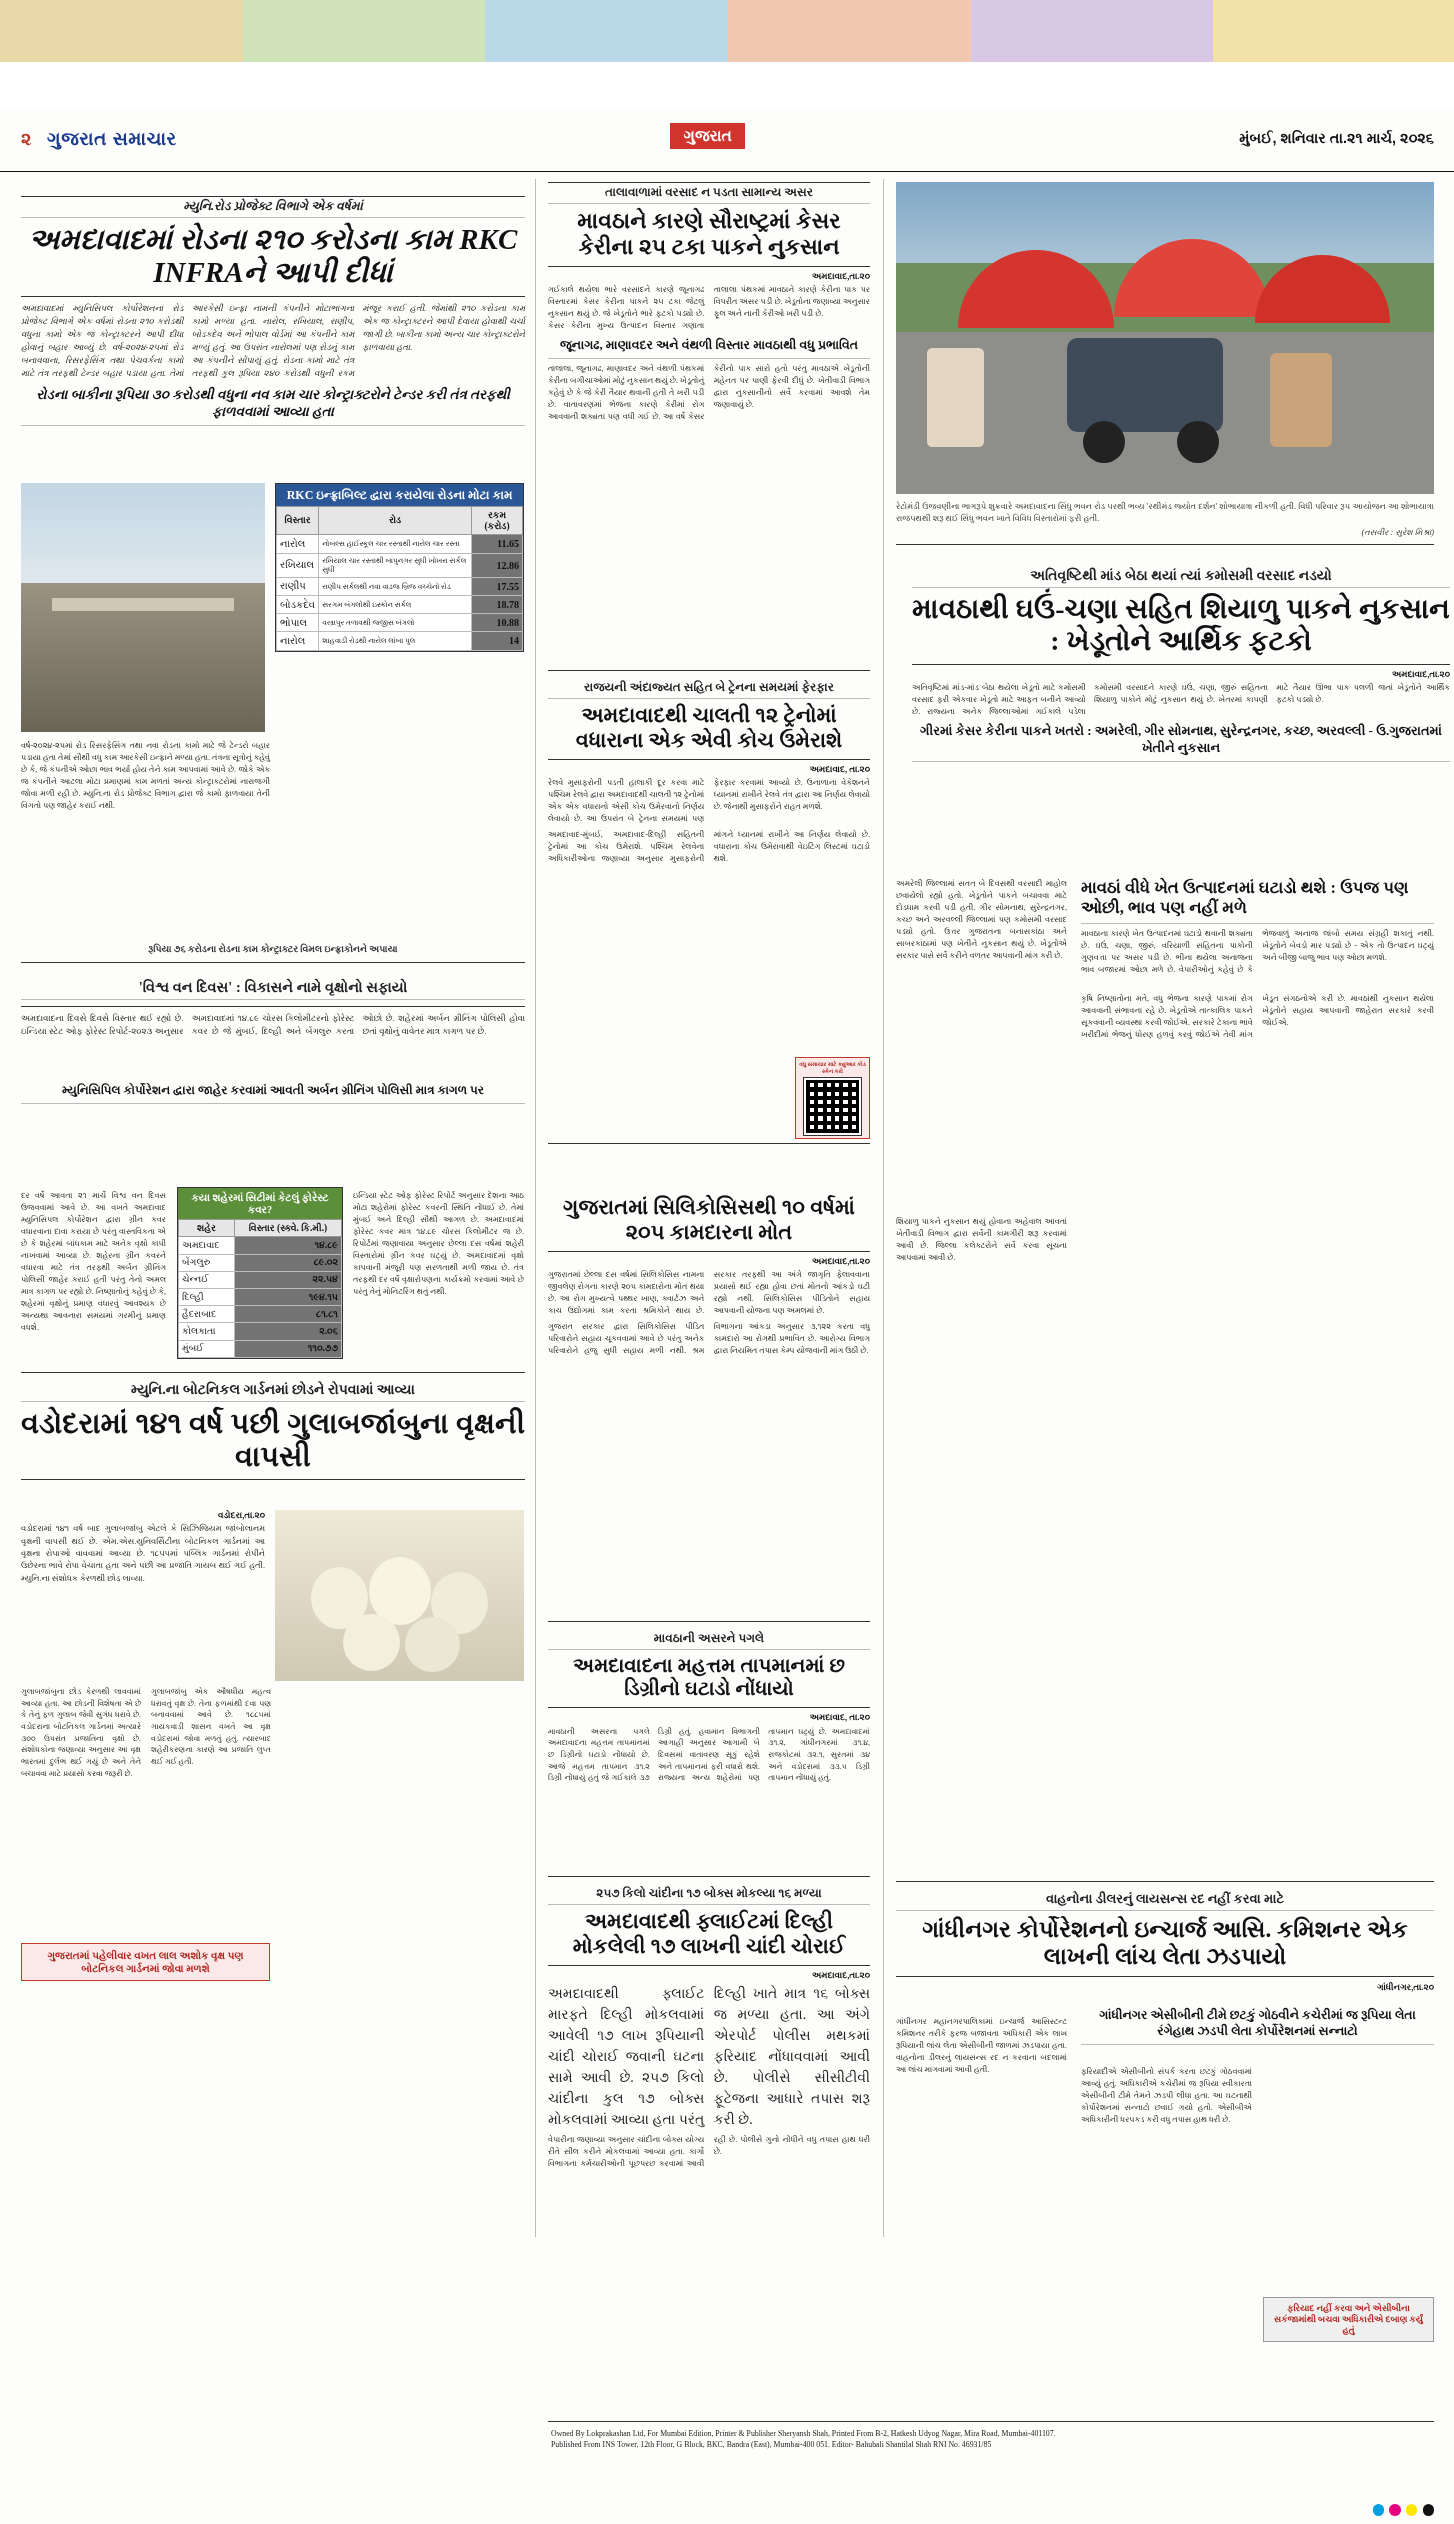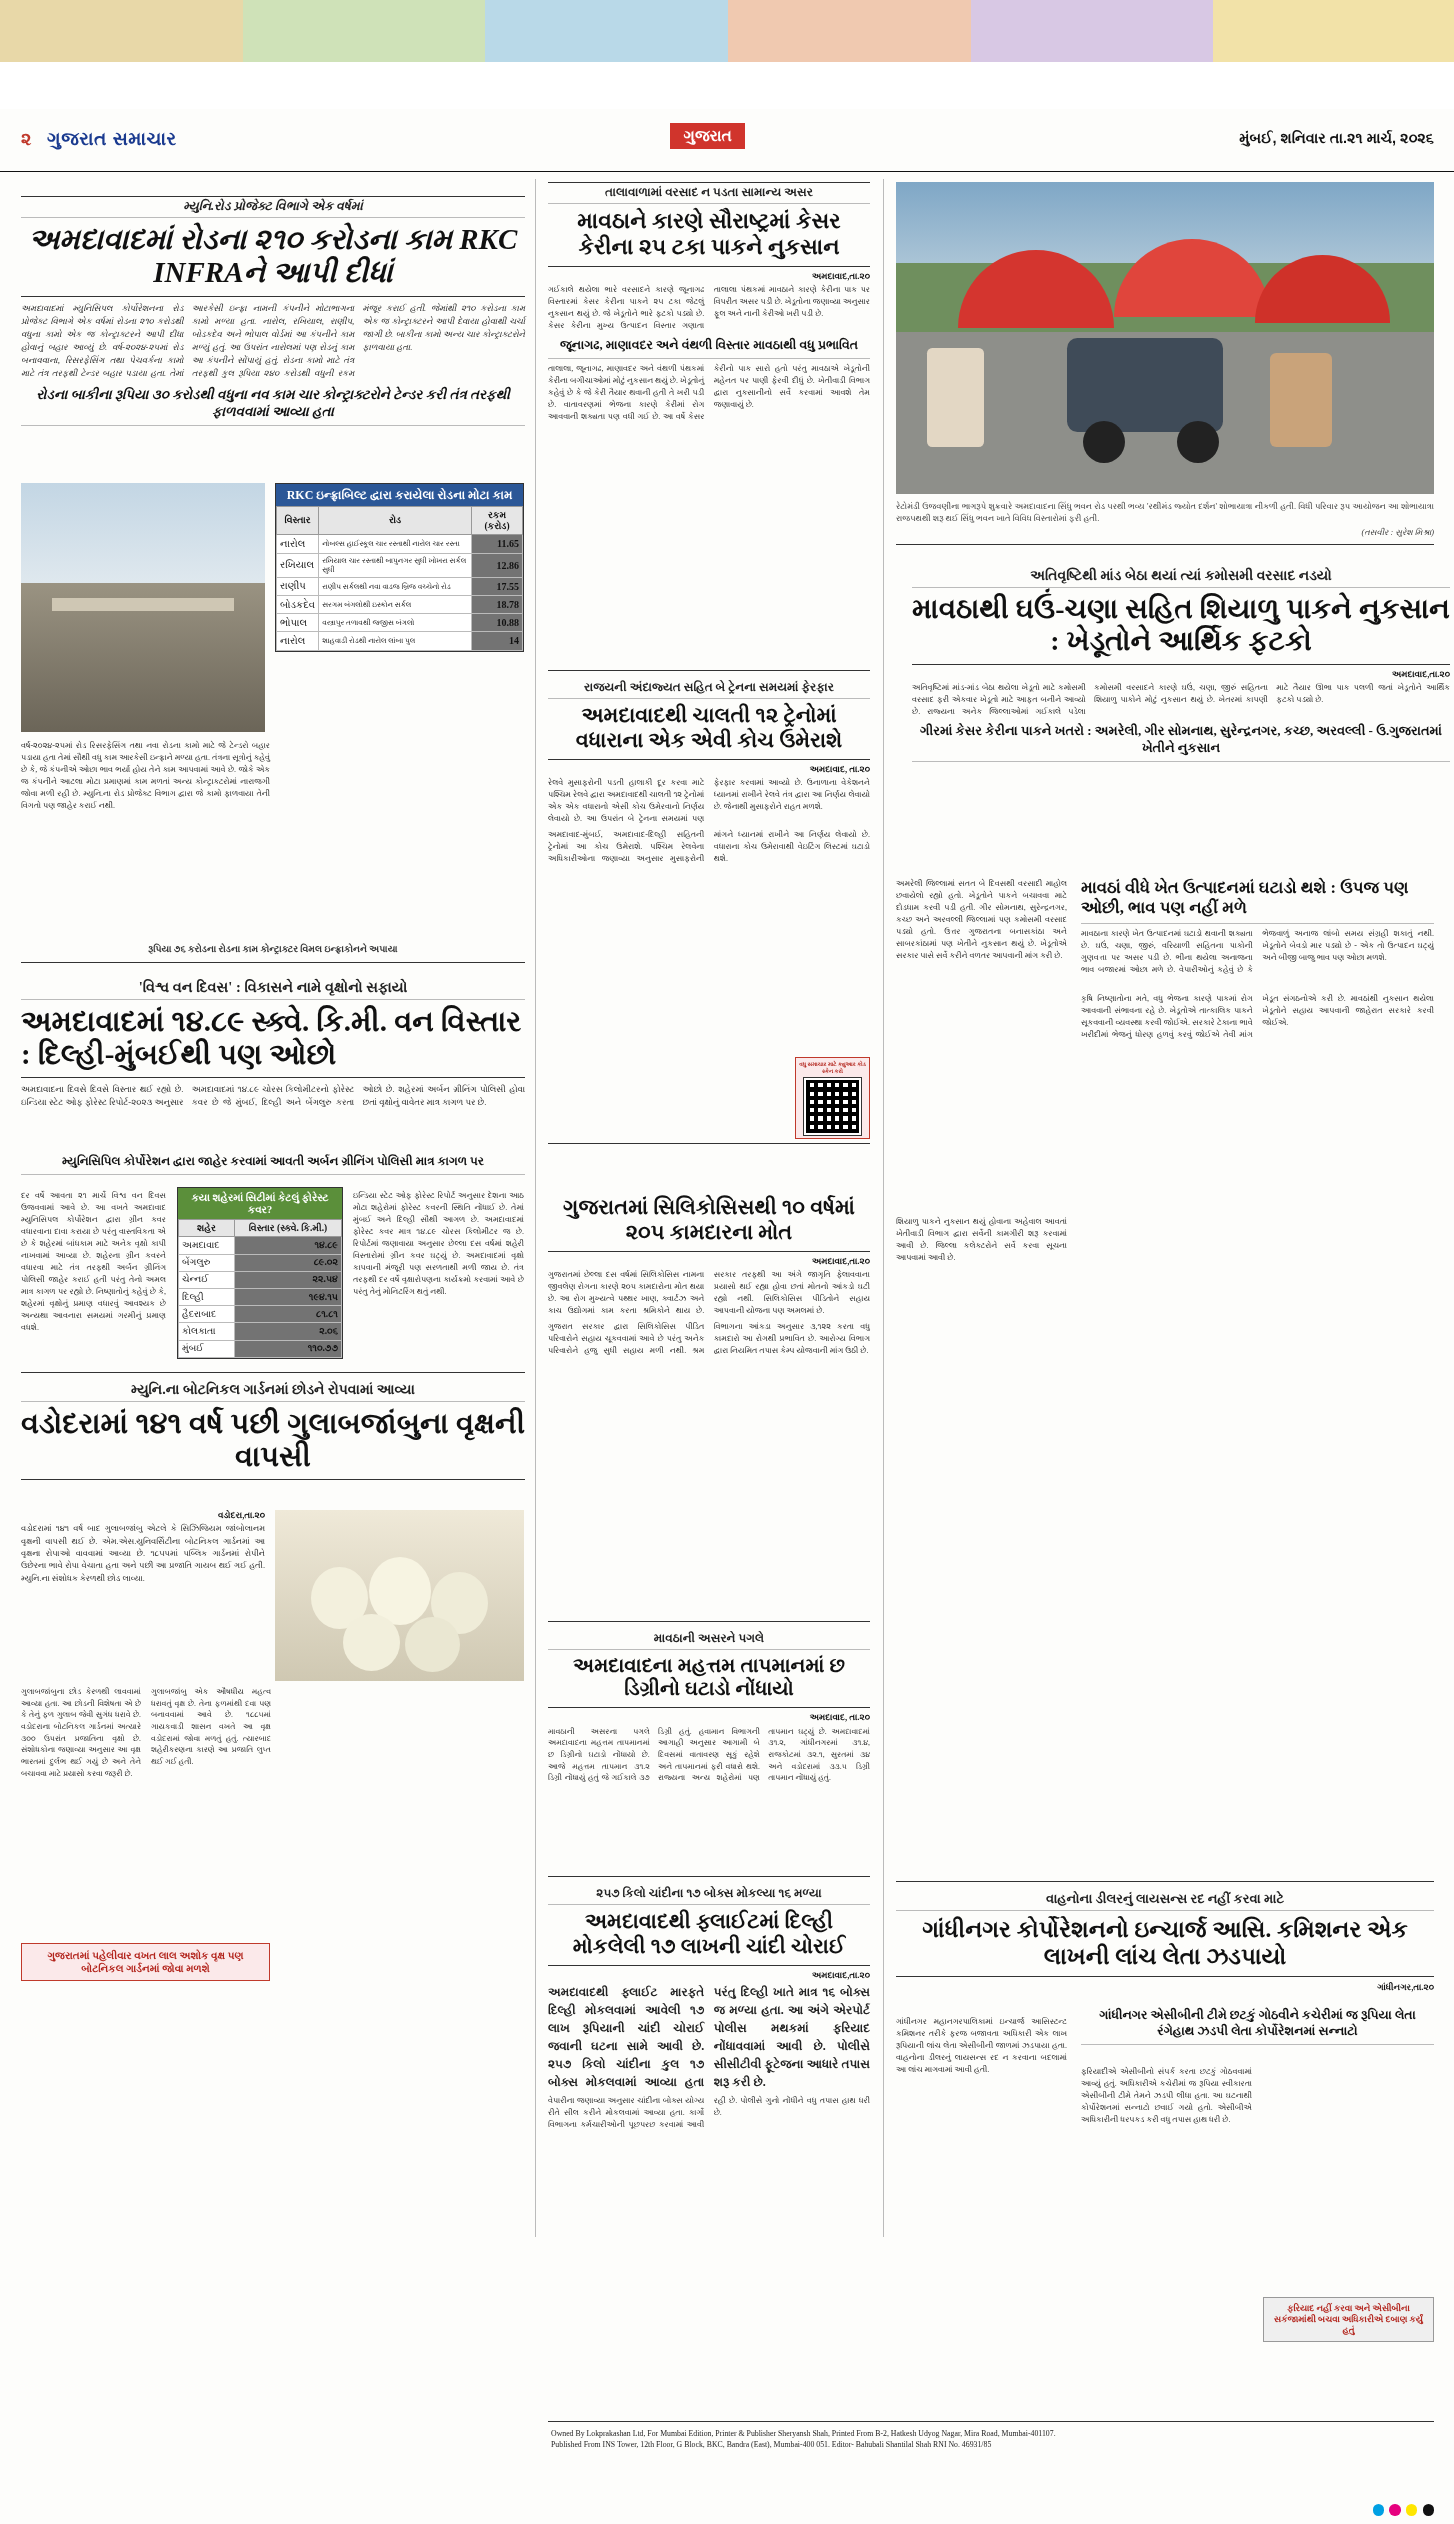--- a/index.html
+++ b/index.html
@@ -226,7 +226,6 @@
   <div class="col" style="left:21px; top:977px; width:504px;">
     <div class="kicker" style="font-size:14.5px;">'વિશ્વ વન દિવસ' : વિકાસને નામે વૃક્ષોનો સફાયો</div>
     <div class="rule-thin" style="position:relative; width:504px;"></div>
-    <div class="hl hl-lg" style="margin-top:5.2px; text-align:left;">અમદાવાદમાં ૧૪.૮૯ સ્ક્વે. કિ.મી. વન વિસ્તાર : દિલ્હી-મુંબઈથી  પણ ઓછો</div>
     <div class="rule-h" style="position:relative; width:504px; margin-top:6.2px;"></div>
     <div class="body-text cols3" style="margin-top:5.2px; height:62px;">અમદાવાદના દિવસે દિવસે વિસ્તાર થઈ રહ્યો છે. ઇન્ડિયા સ્ટેટ ઓફ ફોરેસ્ટ રિપોર્ટ-૨૦૨૩ અનુસાર અમદાવાદમાં ૧૪.૮૯ ચોરસ કિલોમીટરનો ફોરેસ્ટ કવર છે જે મુંબઈ, દિલ્હી અને બેંગલુરુ કરતા ઓછો છે. શહેરમાં અર્બન ગ્રીનિંગ પોલિસી હોવા છતાં વૃક્ષોનું વાવેતર માત્ર કાગળ પર છે.</div>
     <div class="sub" style="margin-top:9px; font-size:12px;">મ્યુનિસિપિલ કોર્પોરેશન દ્વારા જાહેર કરવામાં આવતી અર્બન ગ્રીનિંગ પોલિસી માત્ર કાગળ પર</div>

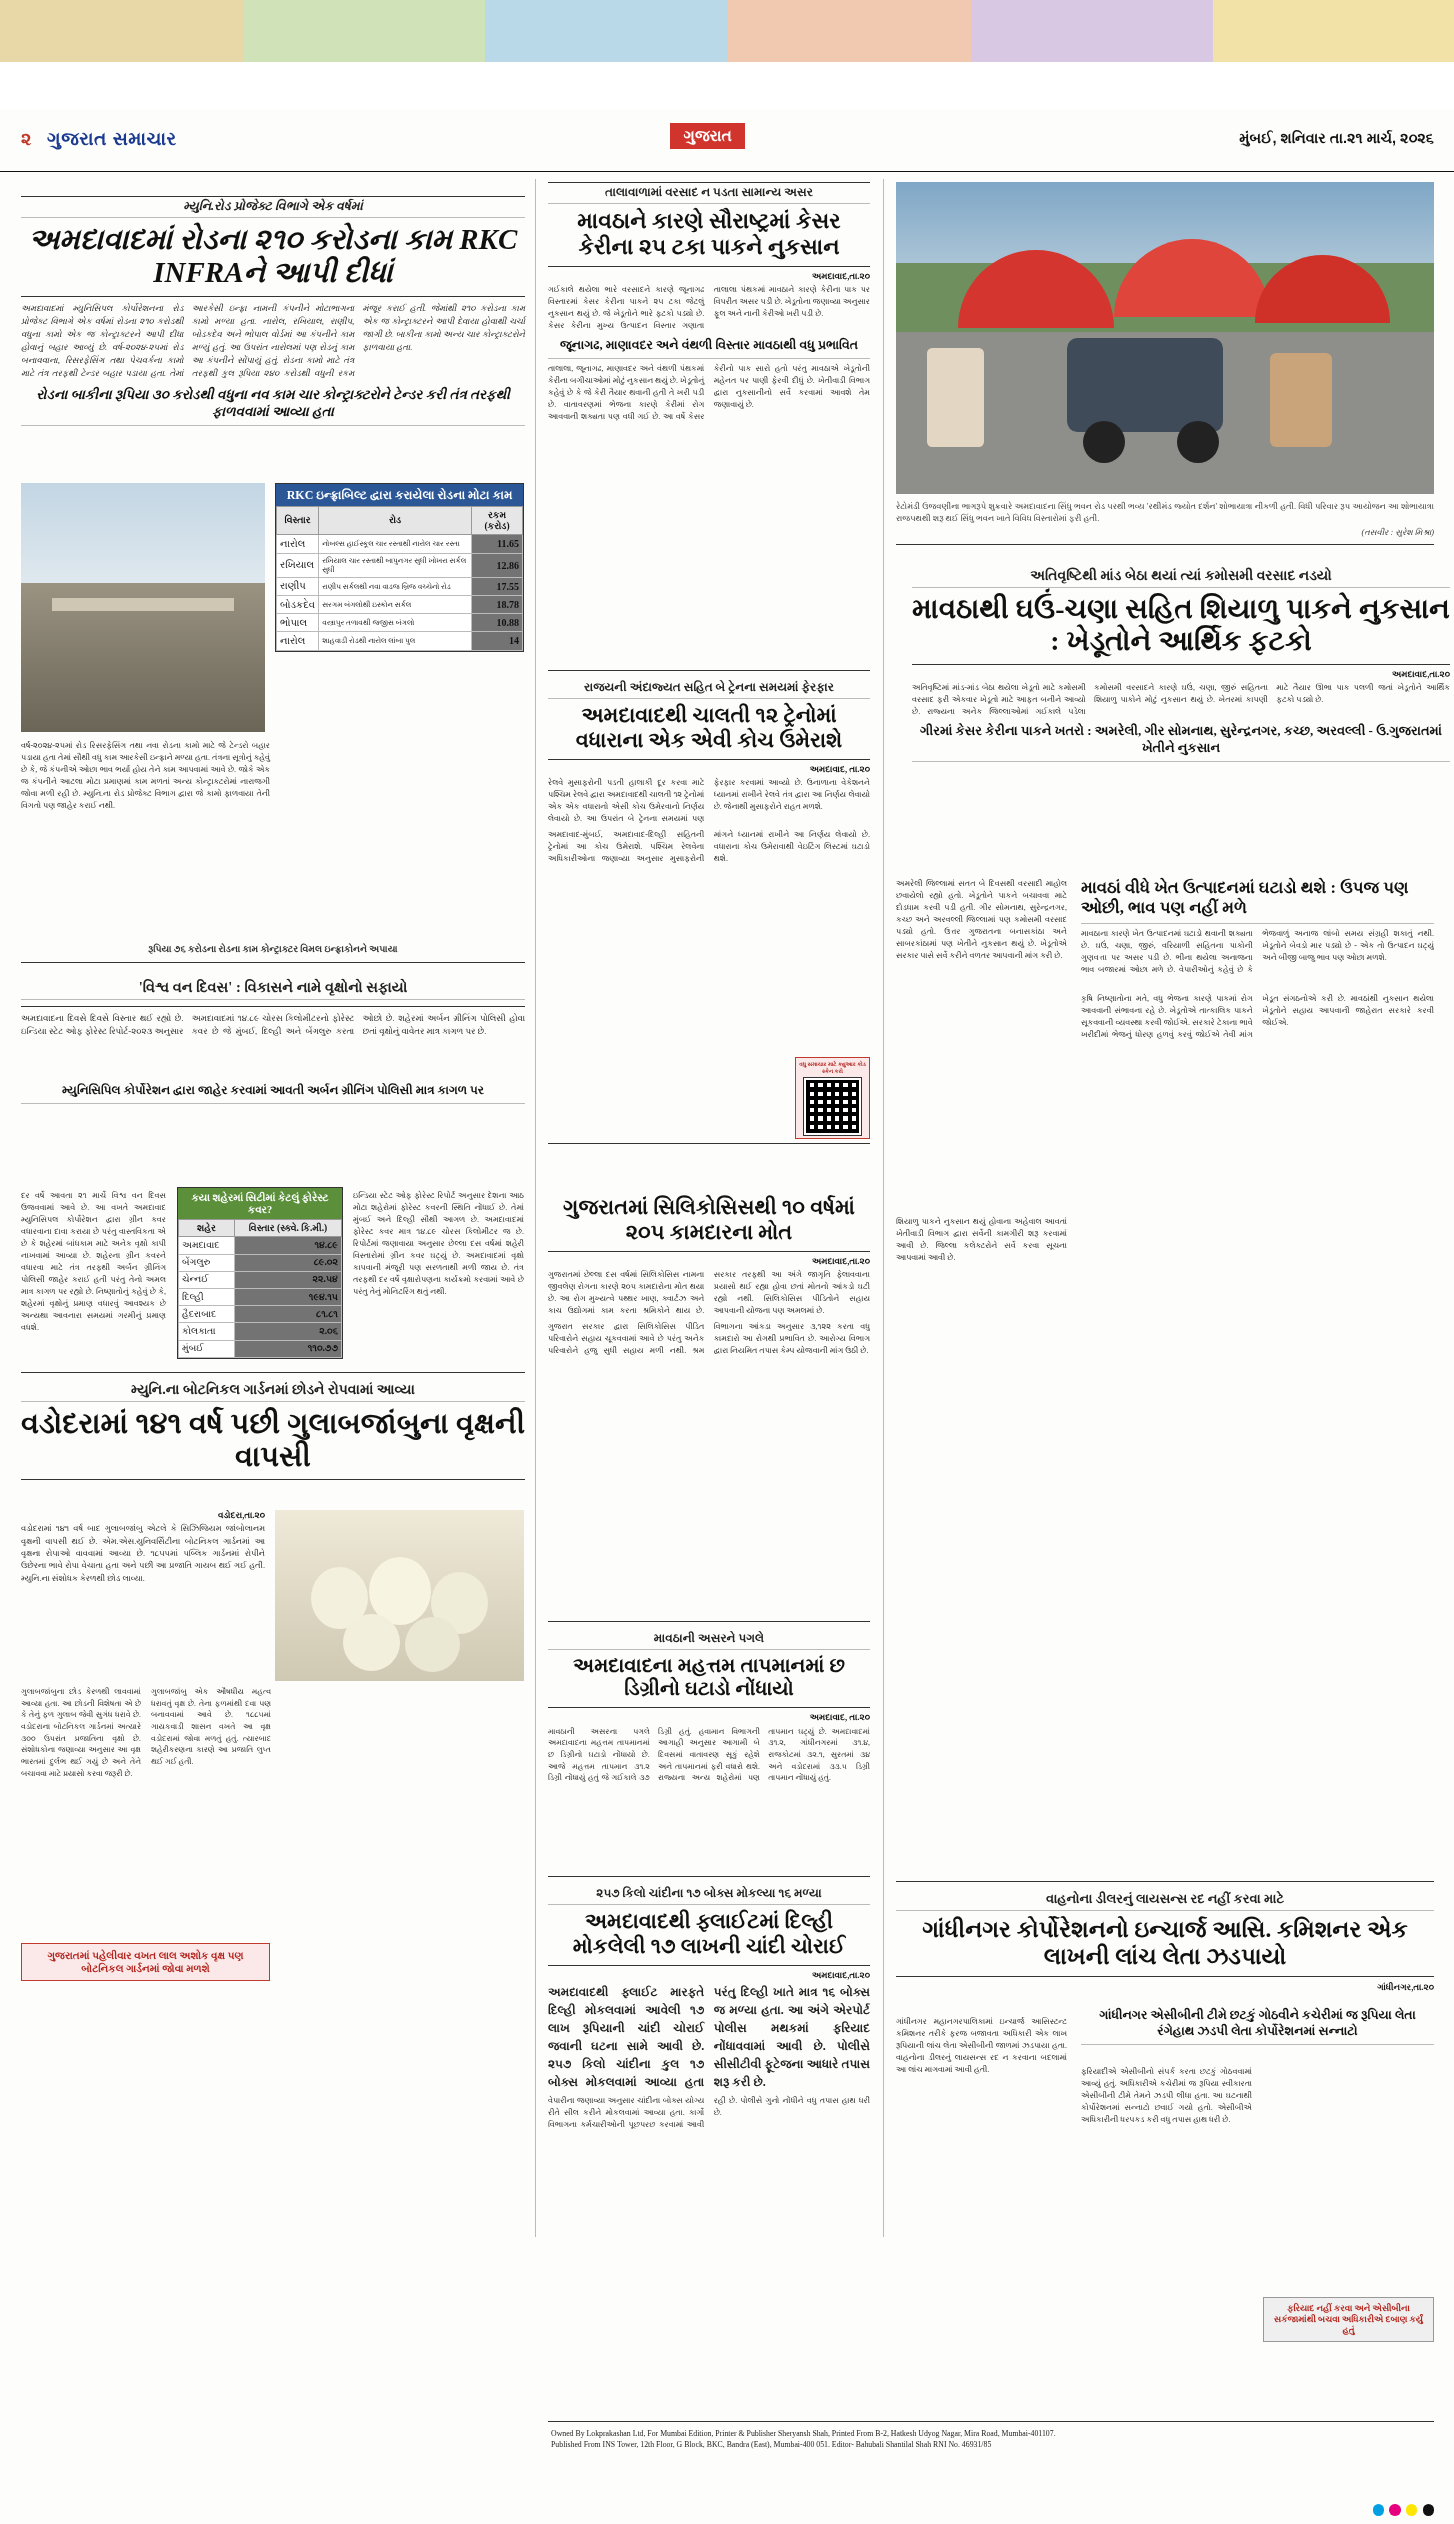--- a/index.html
+++ b/index.html
@@ -383,7 +383,7 @@
     <div class="hl" style="margin-top:4.2px; font-size:21px;">અમદાવાદથી ફ્લાઈટમાં દિલ્હી મોકલેલી ૧૭ લાખની ચાંદી ચોરાઈ</div>
     <div class="rule-h" style="position:relative; width:322px; margin-top:6.2px;"></div>
     <div class="byline" style="margin-top:4.2px;">અમદાવાદ,તા.૨૦</div>
-    <div class="body-text cols2" style="font-size:12px;font-weight:bold;">અમદાવાદથી ફ્લાઈટ મારફતે દિલ્હી મોકલવામાં આવેલી ૧૭ લાખ રૂપિયાની ચાંદી ચોરાઈ જવાની ઘટના સામે આવી છે. ૨૫૭ કિલો ચાંદીના કુલ ૧૭ બોક્સ મોકલવામાં આવ્યા હતા પરંતુ દિલ્હી ખાતે માત્ર ૧૬ બોક્સ જ મળ્યા હતા. આ અંગે એરપોર્ટ પોલીસ મથકમાં ફરિયાદ નોંધાવવામાં આવી છે. પોલીસે સીસીટીવી ફૂટેજના આધારે તપાસ શરૂ કરી છે.</div>
+    <div class="body-text cols2" style="font-size:14px;">અમદાવાદથી ફ્લાઈટ મારફતે દિલ્હી મોકલવામાં આવેલી ૧૭ લાખ રૂપિયાની ચાંદી ચોરાઈ જવાની ઘટના સામે આવી છે. ૨૫૭ કિલો ચાંદીના કુલ ૧૭ બોક્સ મોકલવામાં આવ્યા હતા પરંતુ દિલ્હી ખાતે માત્ર ૧૬ બોક્સ જ મળ્યા હતા. આ અંગે એરપોર્ટ પોલીસ મથકમાં ફરિયાદ નોંધાવવામાં આવી છે. પોલીસે સીસીટીવી ફૂટેજના આધારે તપાસ શરૂ કરી છે.</div>
     <div class="body-text cols2" style="font-size:8px; margin-top:4.2px;">વેપારીના જણાવ્યા અનુસાર ચાંદીના બોક્સ યોગ્ય રીતે સીલ કરીને મોકલવામાં આવ્યા હતા. કાર્ગો વિભાગના કર્મચારીઓની પૂછપરછ કરવામાં આવી રહી છે. પોલીસે ગુનો નોંધીને વધુ તપાસ હાથ ધરી છે.</div>
   </div>
 

